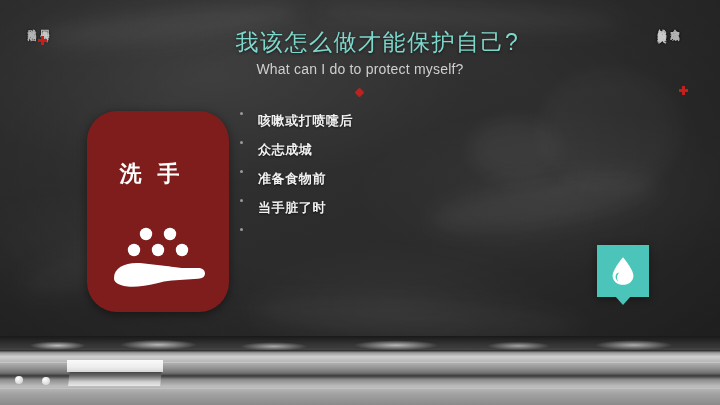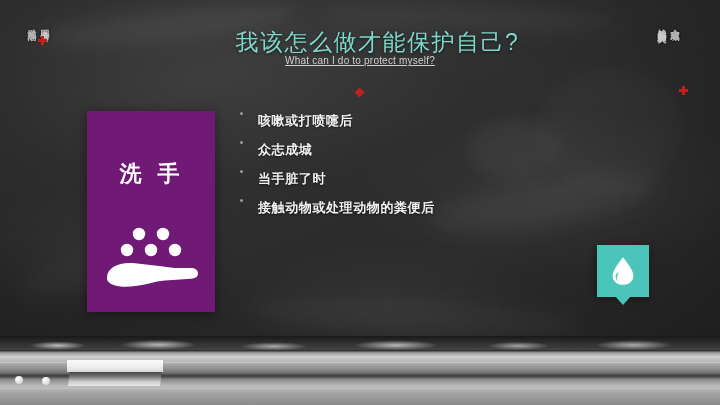--- a/index.html
+++ b/index.html
@@ -110,11 +110,11 @@
     padding-left: 35px;
   }
   .subtitle {
-    font-size: 10px;
+    margin-top: 6px;
+    font-size: 14px;
     color: #cfcfcf;
     letter-spacing: 0.2px;
     font-weight: 400;
-    text-decoration: underline;
   }
   .diamond {
     position: absolute;

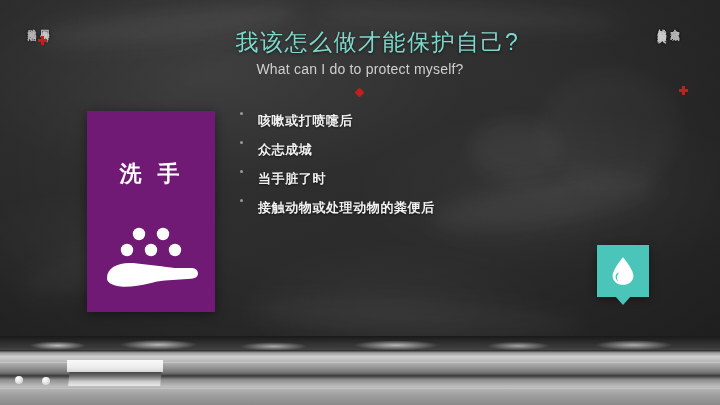--- a/index.html
+++ b/index.html
@@ -129,9 +129,10 @@
   .wash-card {
     position: absolute;
     left: 87px; top: 111px;
-    width: 128px; height: 201px;
-    background: #701a75;
+    width: 142px; height: 201px;
+    background: #7f1d1d;
     box-shadow: 0 2px 10px rgba(0,0,0,0.45);
+    border-radius: 30px;
   }
   .wash-label {
     position: absolute;

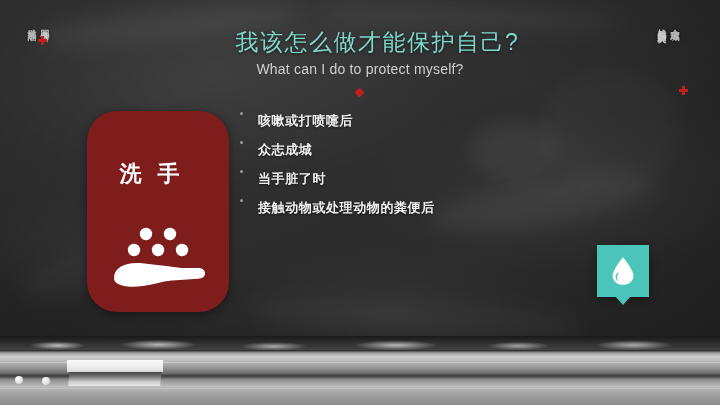--- a/index.html
+++ b/index.html
@@ -330,7 +330,7 @@
     </div>
     <div class="bullet-row">
       <span class="bullet-dot"></span>
-      <span class="bullet-text">当手脏了时</span>
+      <span class="bullet-text">准备食物前</span>
     </div>
     <div class="bullet-row">
       <span class="bullet-dot"></span>

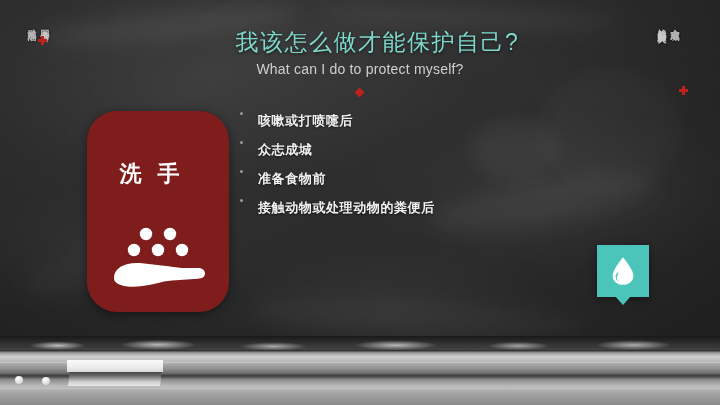--- a/index.html
+++ b/index.html
@@ -334,6 +334,10 @@
     </div>
     <div class="bullet-row">
       <span class="bullet-dot"></span>
+      <span class="bullet-text">当手脏了时</span>
+    </div>
+    <div class="bullet-row">
+      <span class="bullet-dot"></span>
       <span class="bullet-text">接触动物或处理动物的粪便后</span>
     </div>
   </div>

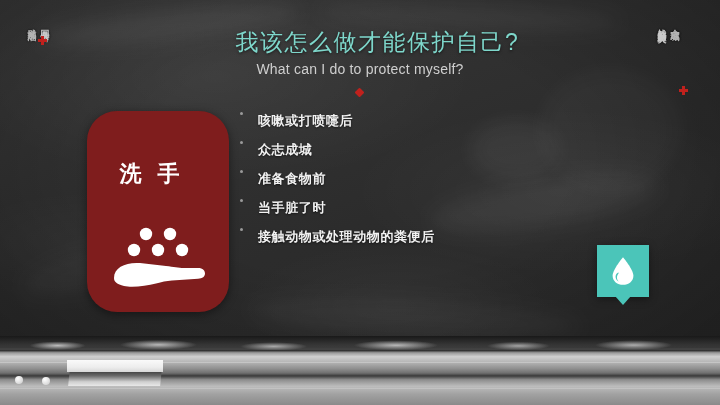--- a/index.html
+++ b/index.html
@@ -338,7 +338,6 @@
     </div>
     <div class="bullet-row">
       <span class="bullet-dot"></span>
-      <span class="bullet-text">接触动物或处理动物的粪便后</span>
     </div>
   </div>
 

